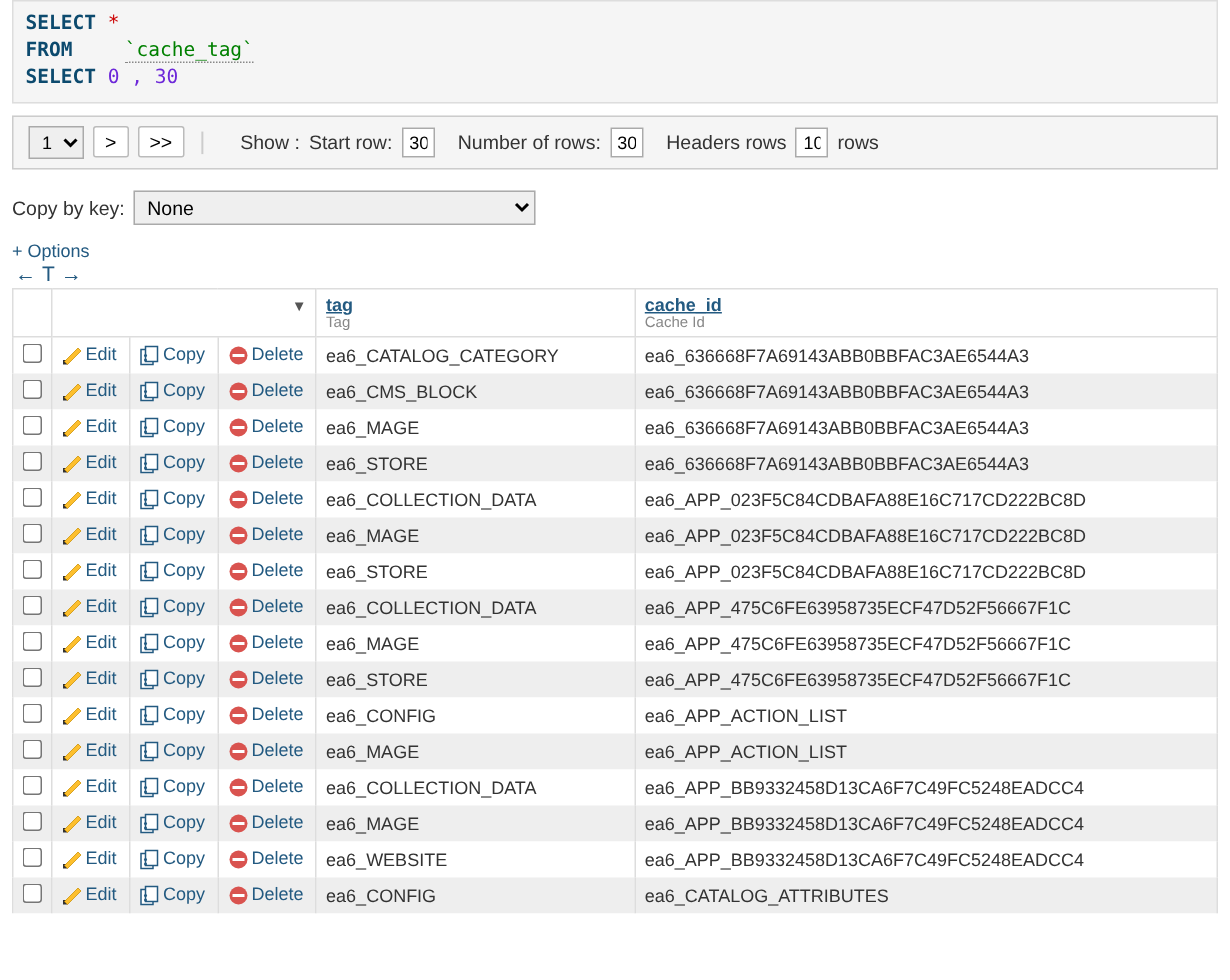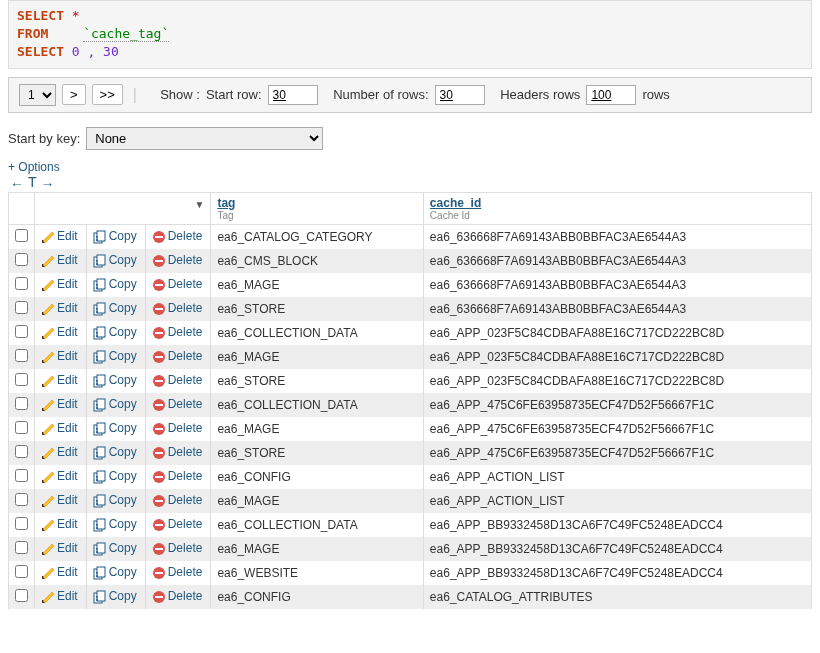--- a/index.html
+++ b/index.html
@@ -20,7 +20,7 @@
     font-size: 13px;
     line-height: 1.4;
   }
-  .sql-kw { color: #c2410c; font-weight: bold; }
+  .sql-kw { color: #0c4a6e; font-weight: bold; }
   .sql-star { color: #cc0000; }
   .sql-backtick { color: #008000; }
   .sql-num { color: #6d28d9; }

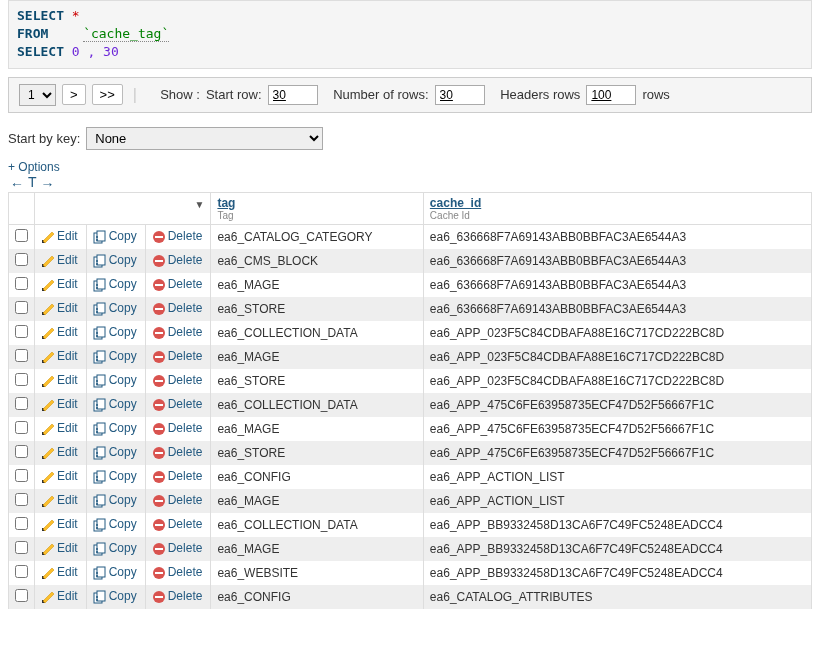--- a/index.html
+++ b/index.html
@@ -40,7 +40,7 @@
     padding: 2px 4px;
     border: 1px solid #aaa;
   }
-  .nav-bar input[type=text] { width: 50px; text-decoration: underline; }
+  .nav-bar input[type=text] { width: 22px; }
   .nav-btn {
     background: #fff;
     border: 1px solid #bbb;

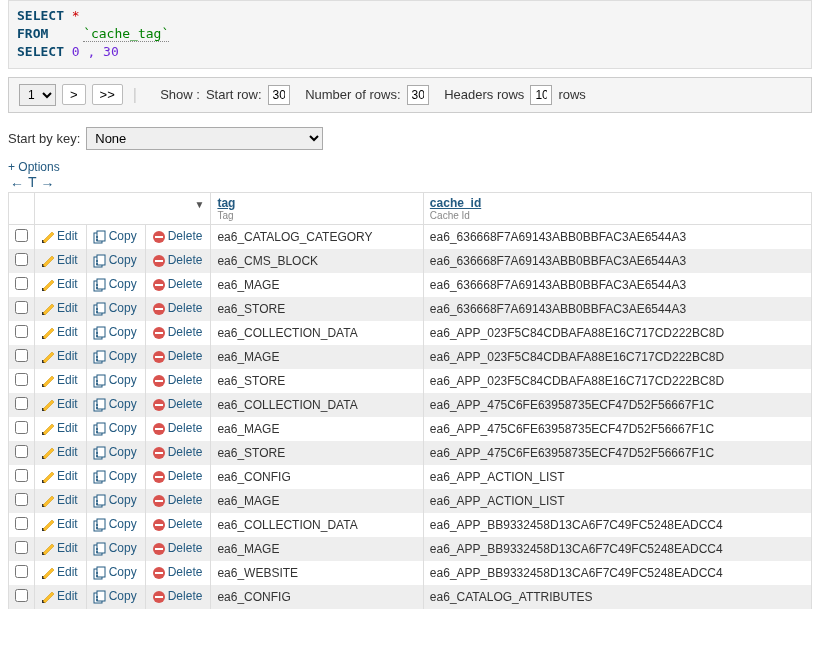--- a/index.html
+++ b/index.html
@@ -173,7 +173,7 @@
 </div>
 
 <div class="sort-row">
-  <span>Start by key:</span>
+  <span>Copy by key:</span>
   <select>
     <option>None</option>
   </select>

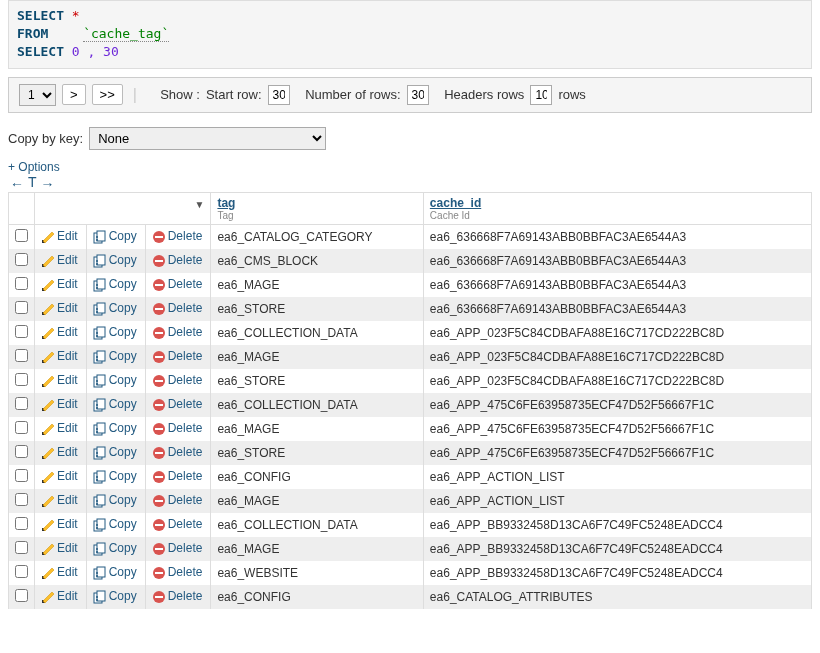--- a/index.html
+++ b/index.html
@@ -65,7 +65,7 @@
     font-size: 13px;
     padding: 2px 4px;
     border: 1px solid #aaa;
-    width: 237px;
+    width: 268px;
   }
   .options-link {
     color: #235a81;

